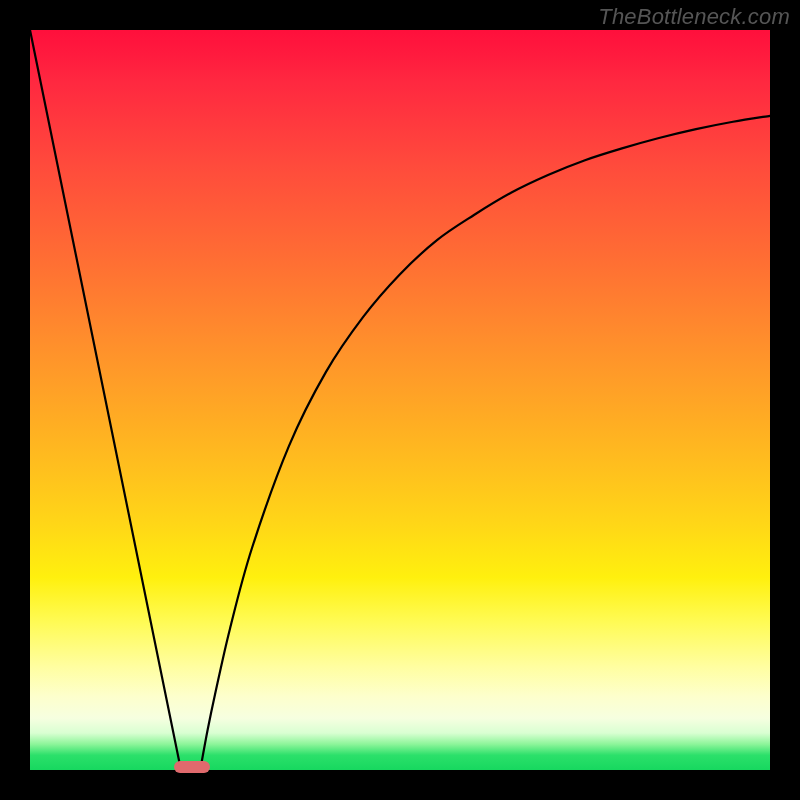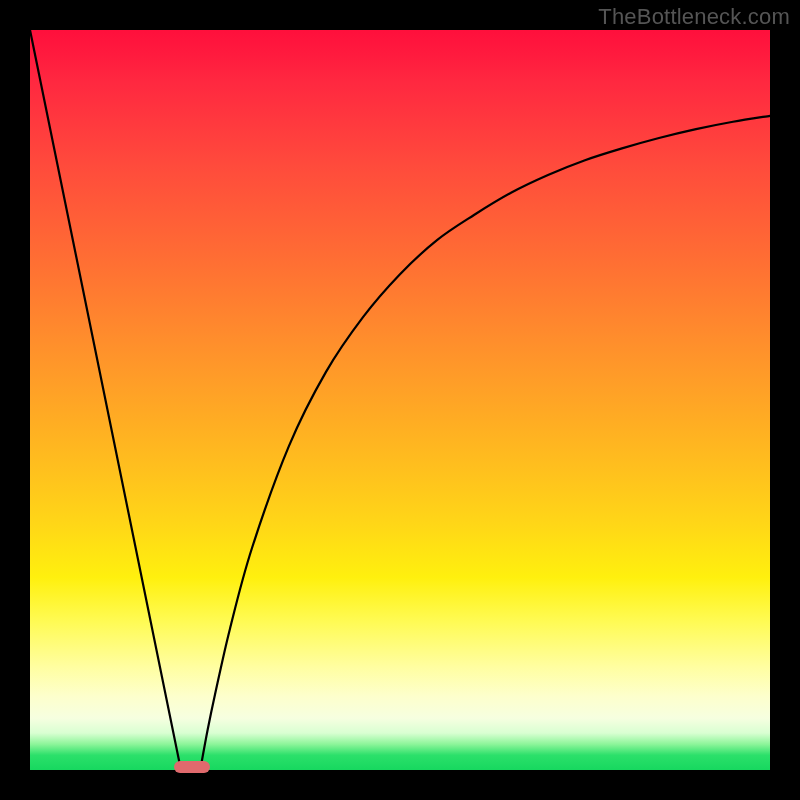--- a/index.html
+++ b/index.html
@@ -16,6 +16,7 @@
     width: 800px;
     height: 800px;
     background: #000;
+    font-style: italic;
   }
   .watermark {
     position: absolute;

